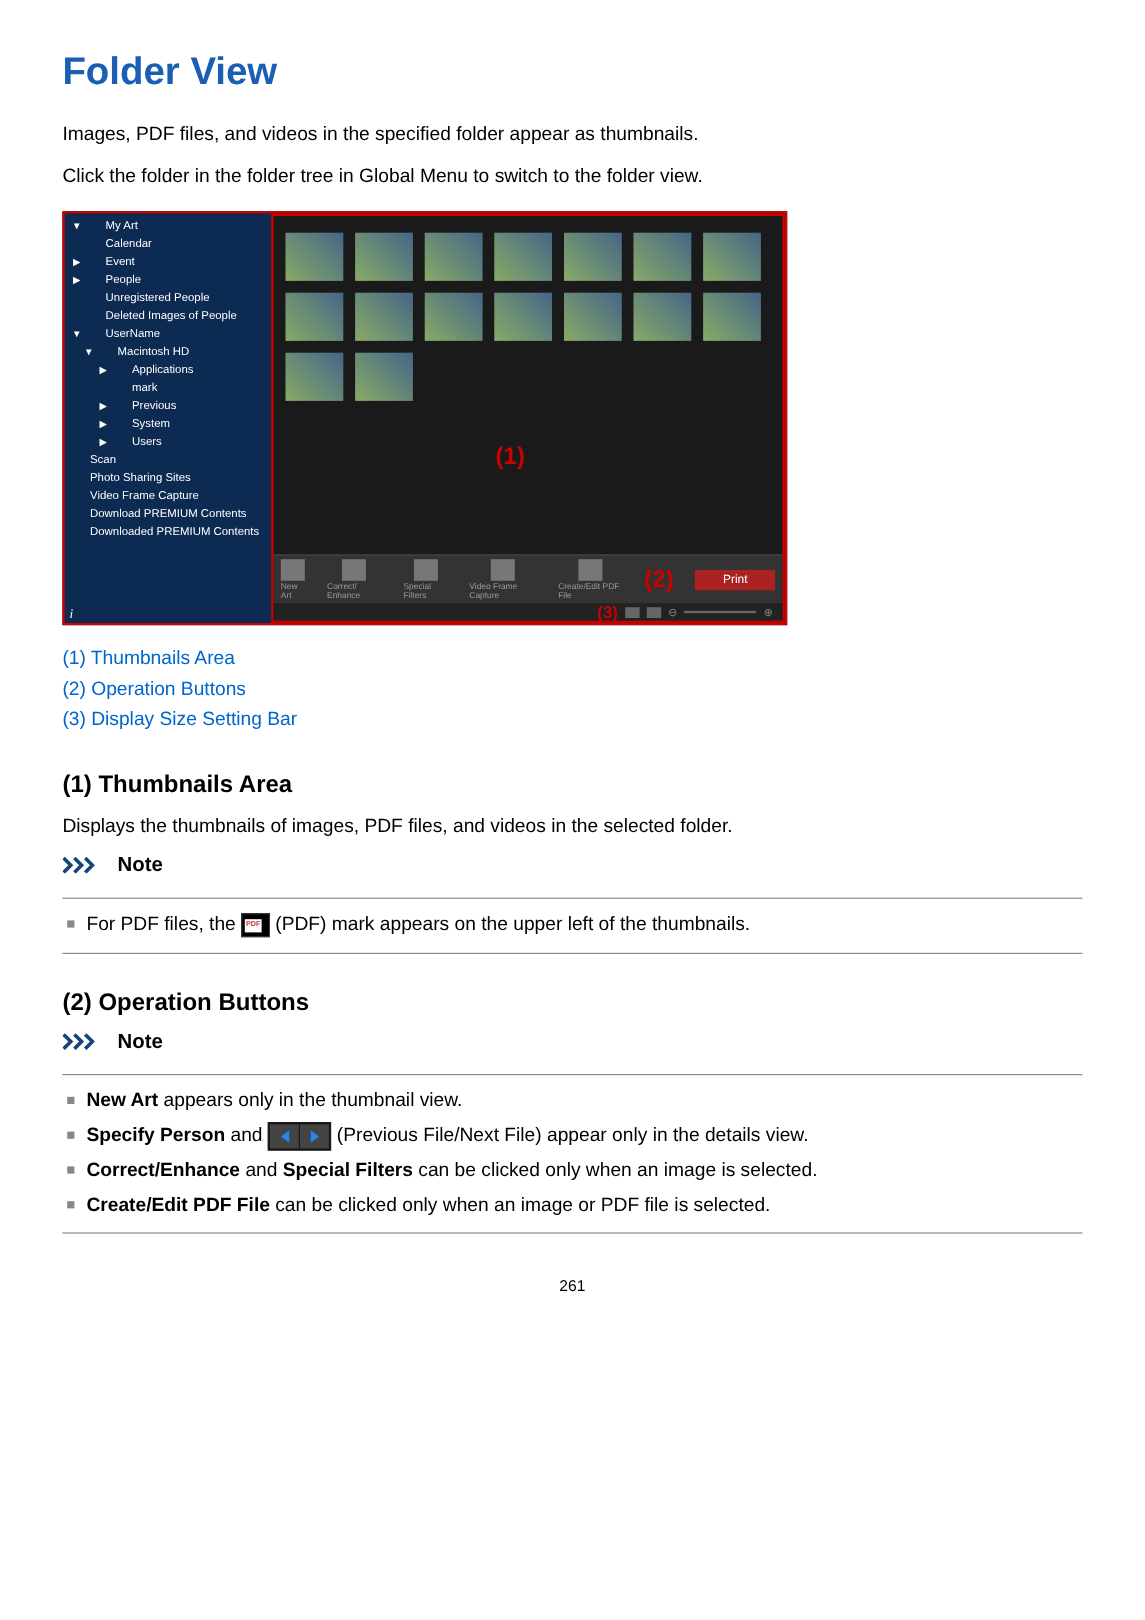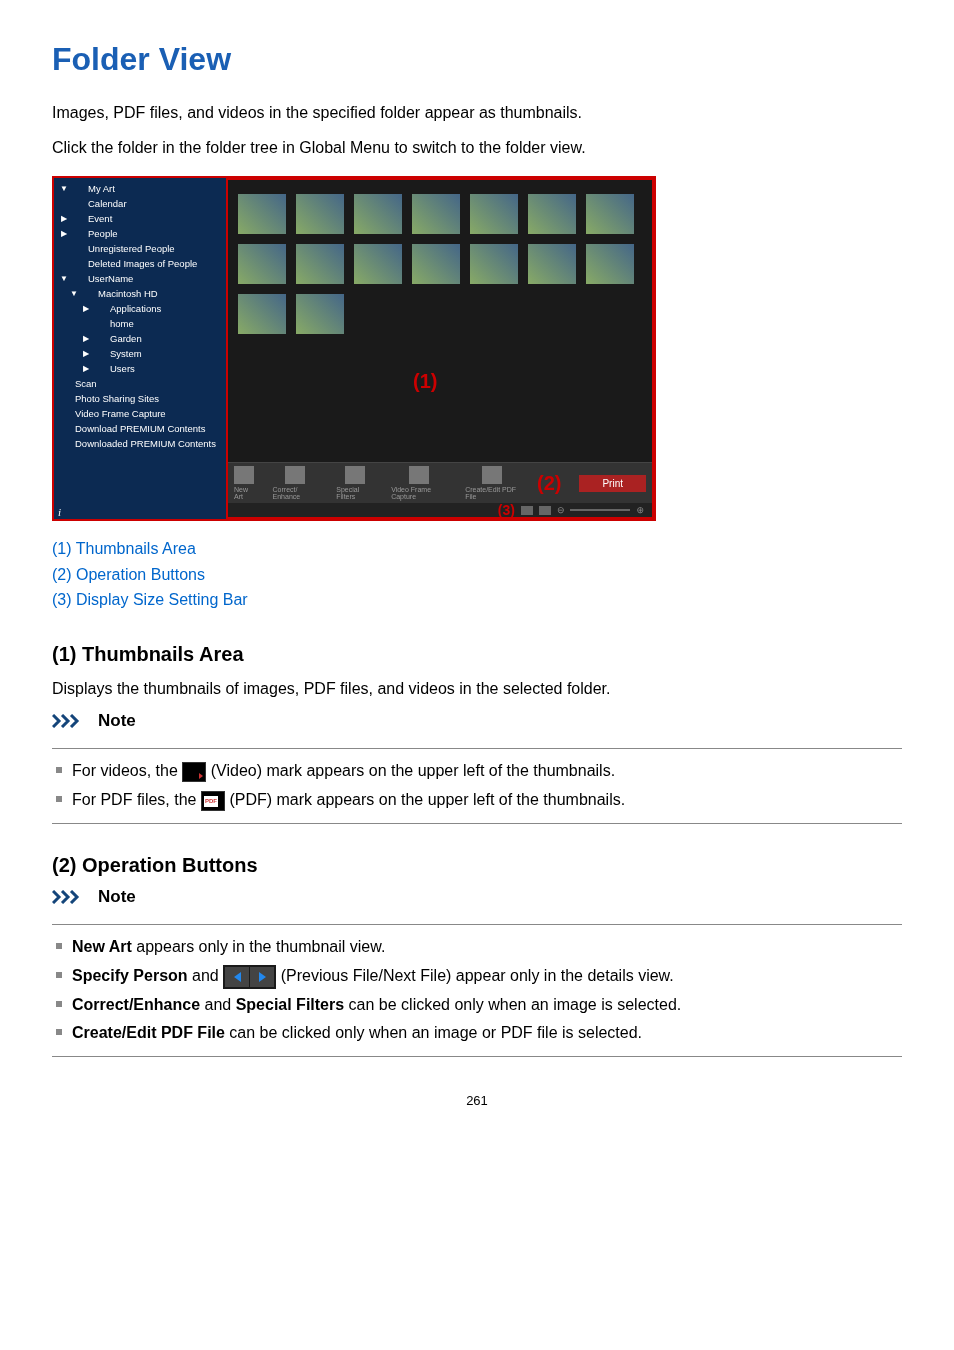--- a/index.html
+++ b/index.html
@@ -268,7 +268,7 @@
       <div class="side-row ind2">
           <span class="caret"></span>
           <span class="icn"></span>
-          <span>home</span>
+          <span>mark</span>
         </div>
       <div class="side-row ind2">
           <span class="caret">▶</span>

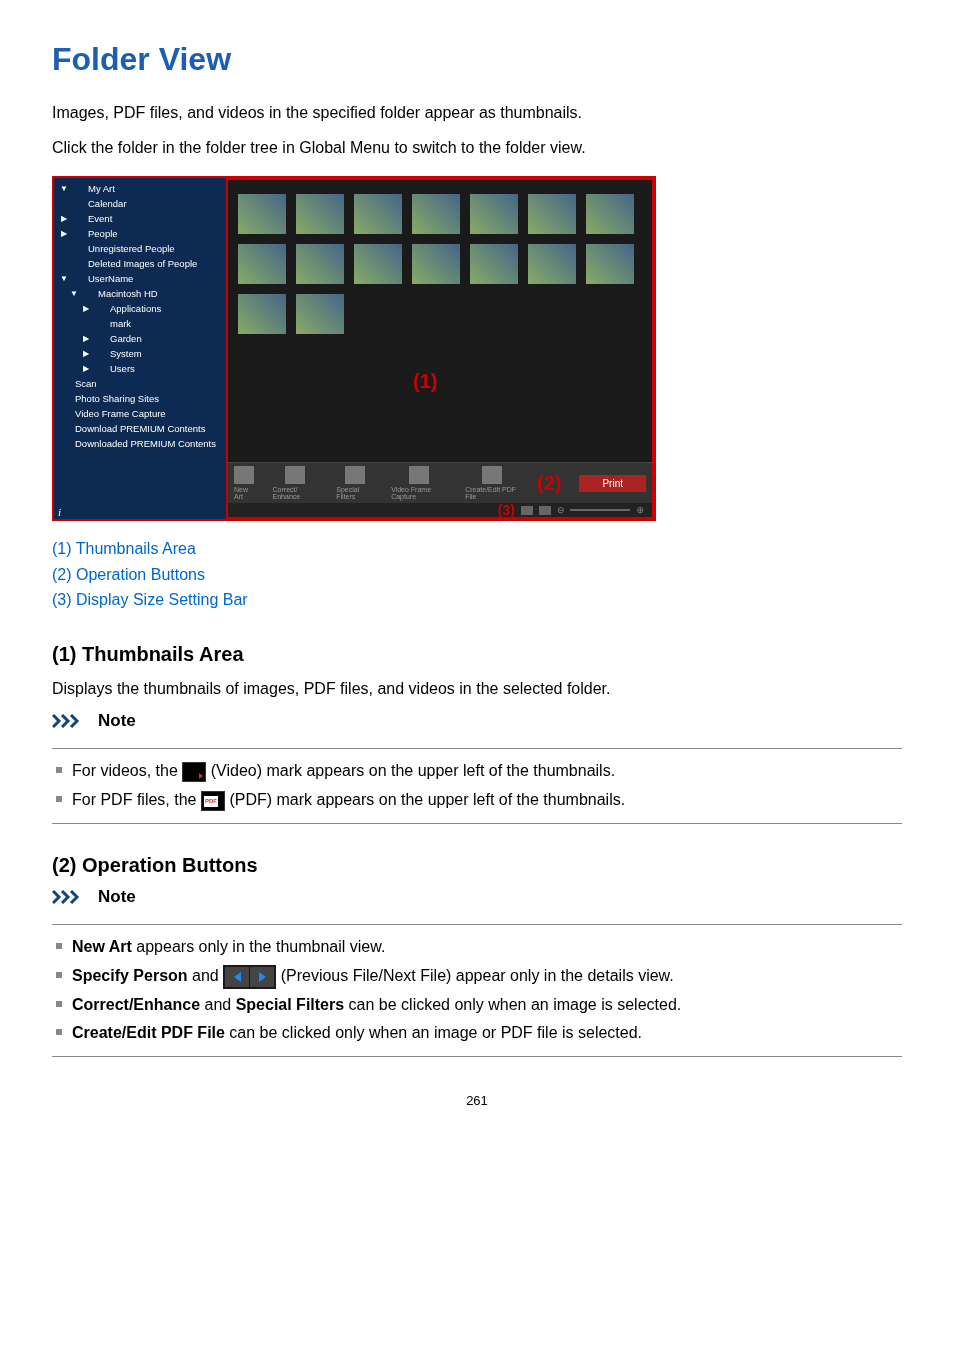--- a/index.html
+++ b/index.html
@@ -273,7 +273,7 @@
       <div class="side-row ind2">
           <span class="caret">▶</span>
           <span class="icn"></span>
-          <span>Garden</span>
+          <span>Previous</span>
         </div>
       <div class="side-row ind2">
           <span class="caret">▶</span>

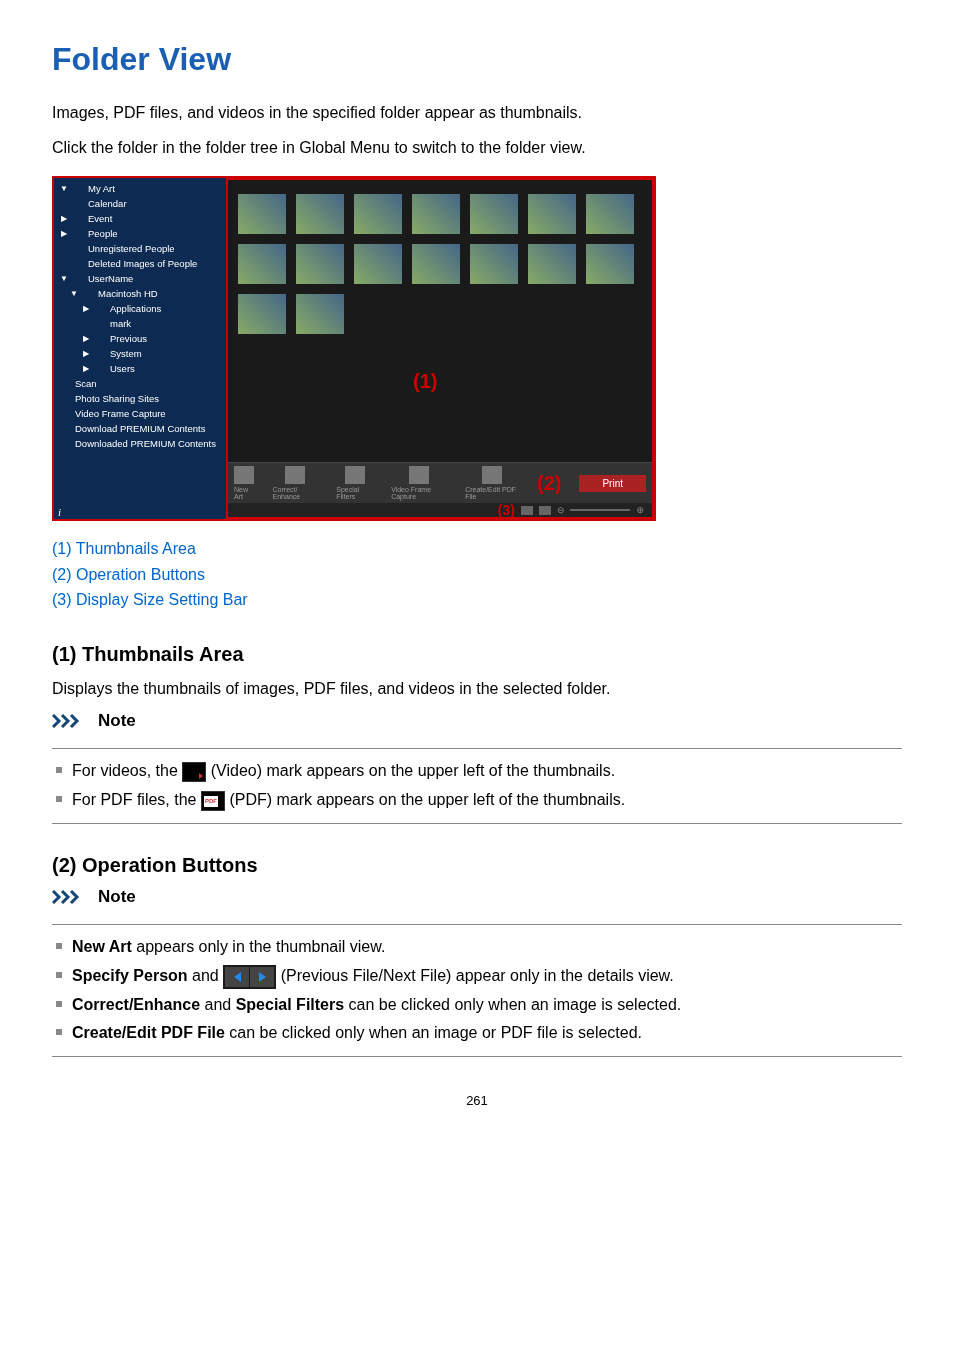--- a/index.html
+++ b/index.html
@@ -387,11 +387,6 @@
 <div class="note-body">
   <ul class="bul">
     <li>
-      <span>For videos, the </span>
-      <span class="inline-icon vid"></span>
-      <span> (Video) mark appears on the upper left of the thumbnails.</span>
-    </li>
-    <li>
       <span>For PDF files, the </span>
       <span class="inline-icon pdf"></span>
       <span> (PDF) mark appears on the upper left of the thumbnails.</span>

